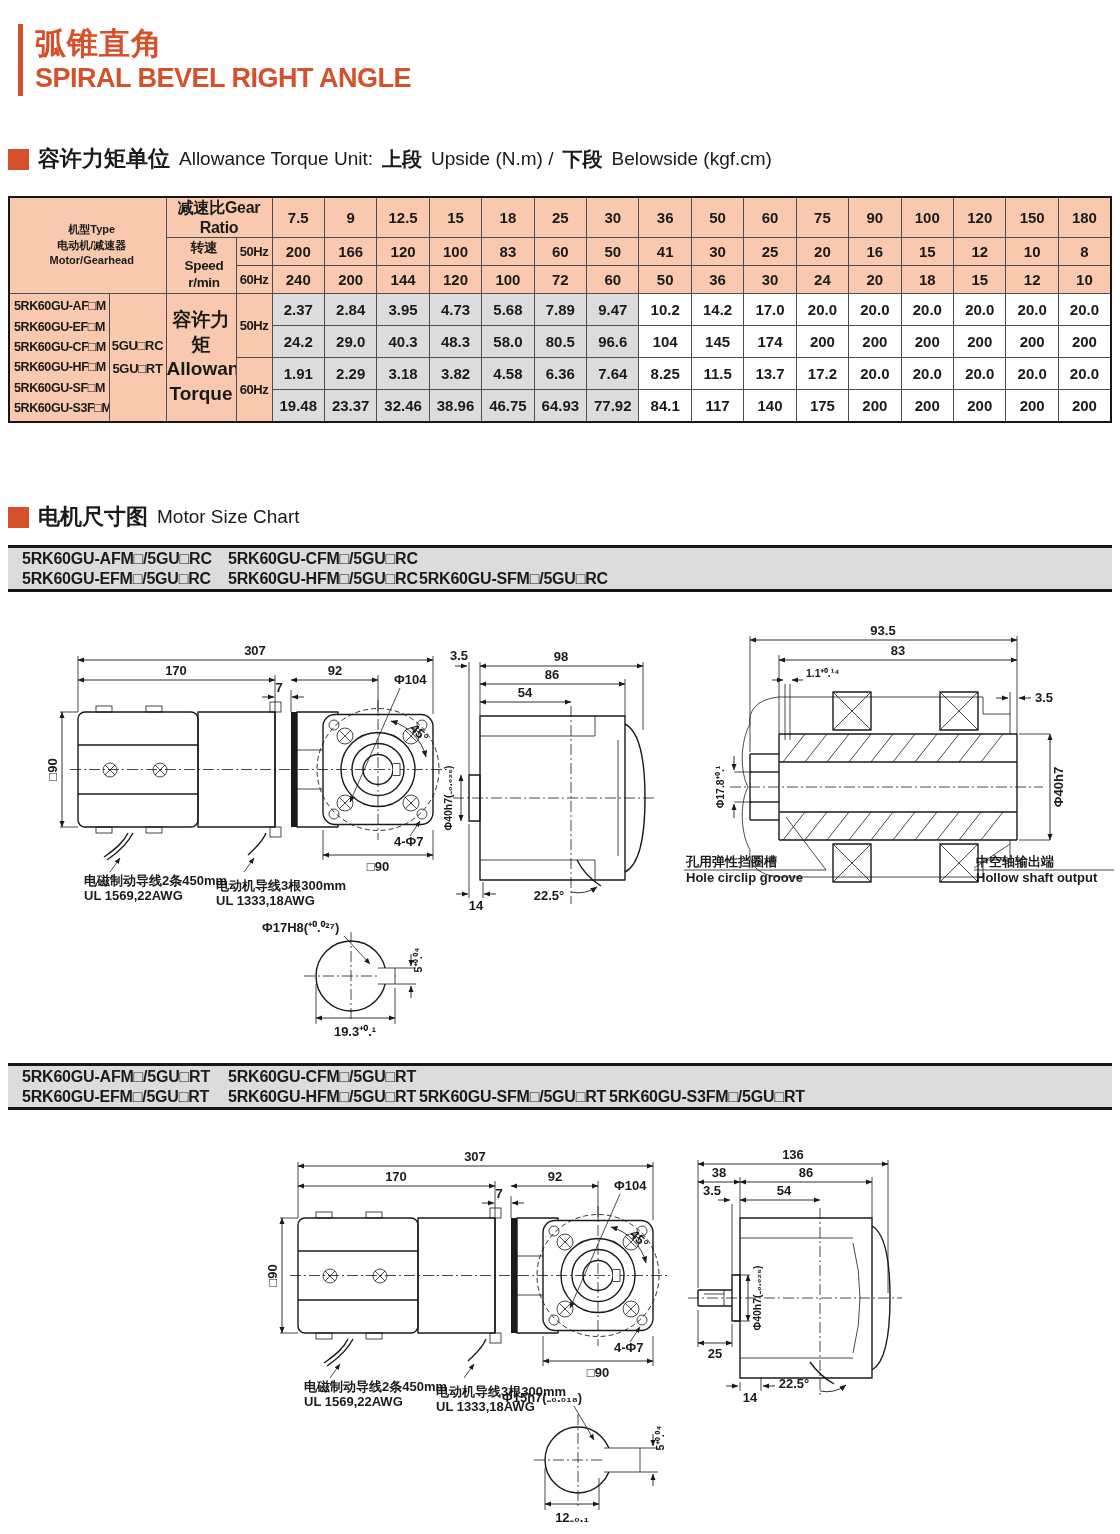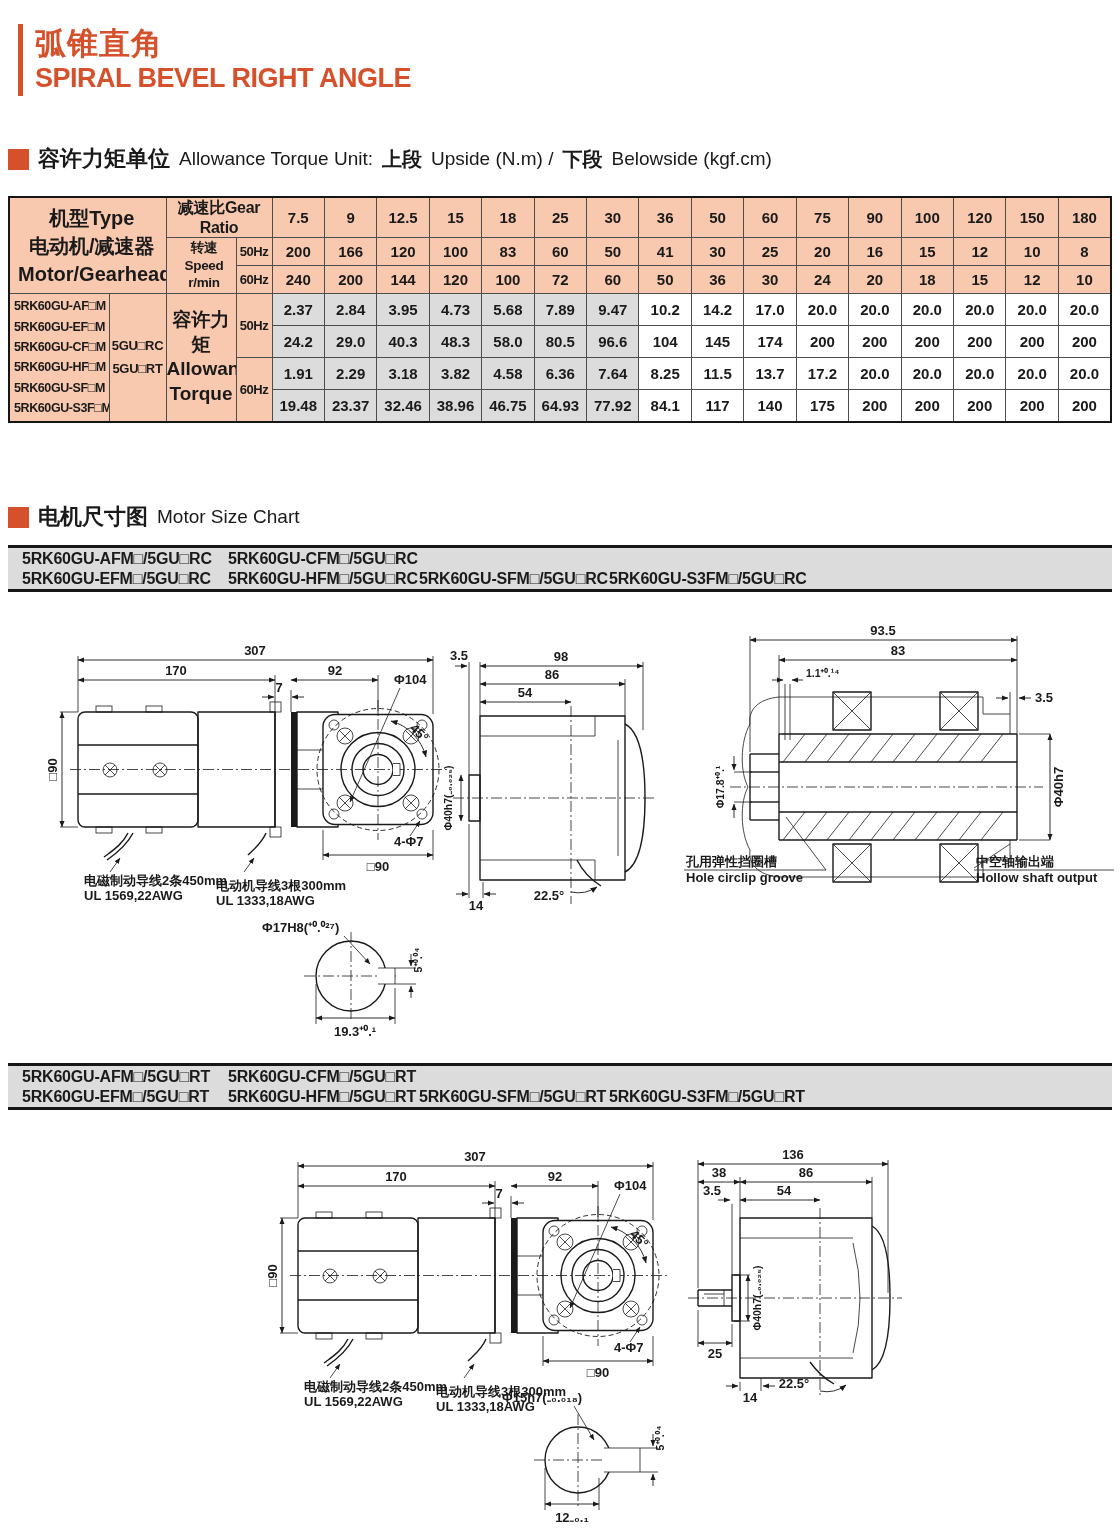--- a/index.html
+++ b/index.html
@@ -31,7 +31,7 @@
   .gy{background:var(--gray)}
   tr.h{height:28px} tr.b{height:32px}
   .hc{font-size:15px} .vc{font-size:15px}
-  .c1{text-align:left;padding-left:8px !important;font-size:20px;line-height:1.4}
+  .c1{text-align:left;padding-left:8px !important;font-size:11px;line-height:1.4}
   .lab{font-size:16px;letter-spacing:-0.3px}
   .spd{text-align:left;padding-left:6px !important;font-size:13.5px;line-height:1.3;letter-spacing:-0.3px}
   .models{text-align:left !important;padding:0 0 0 4px !important;font-size:12.5px;line-height:1.63;letter-spacing:-0.4px;white-space:nowrap}

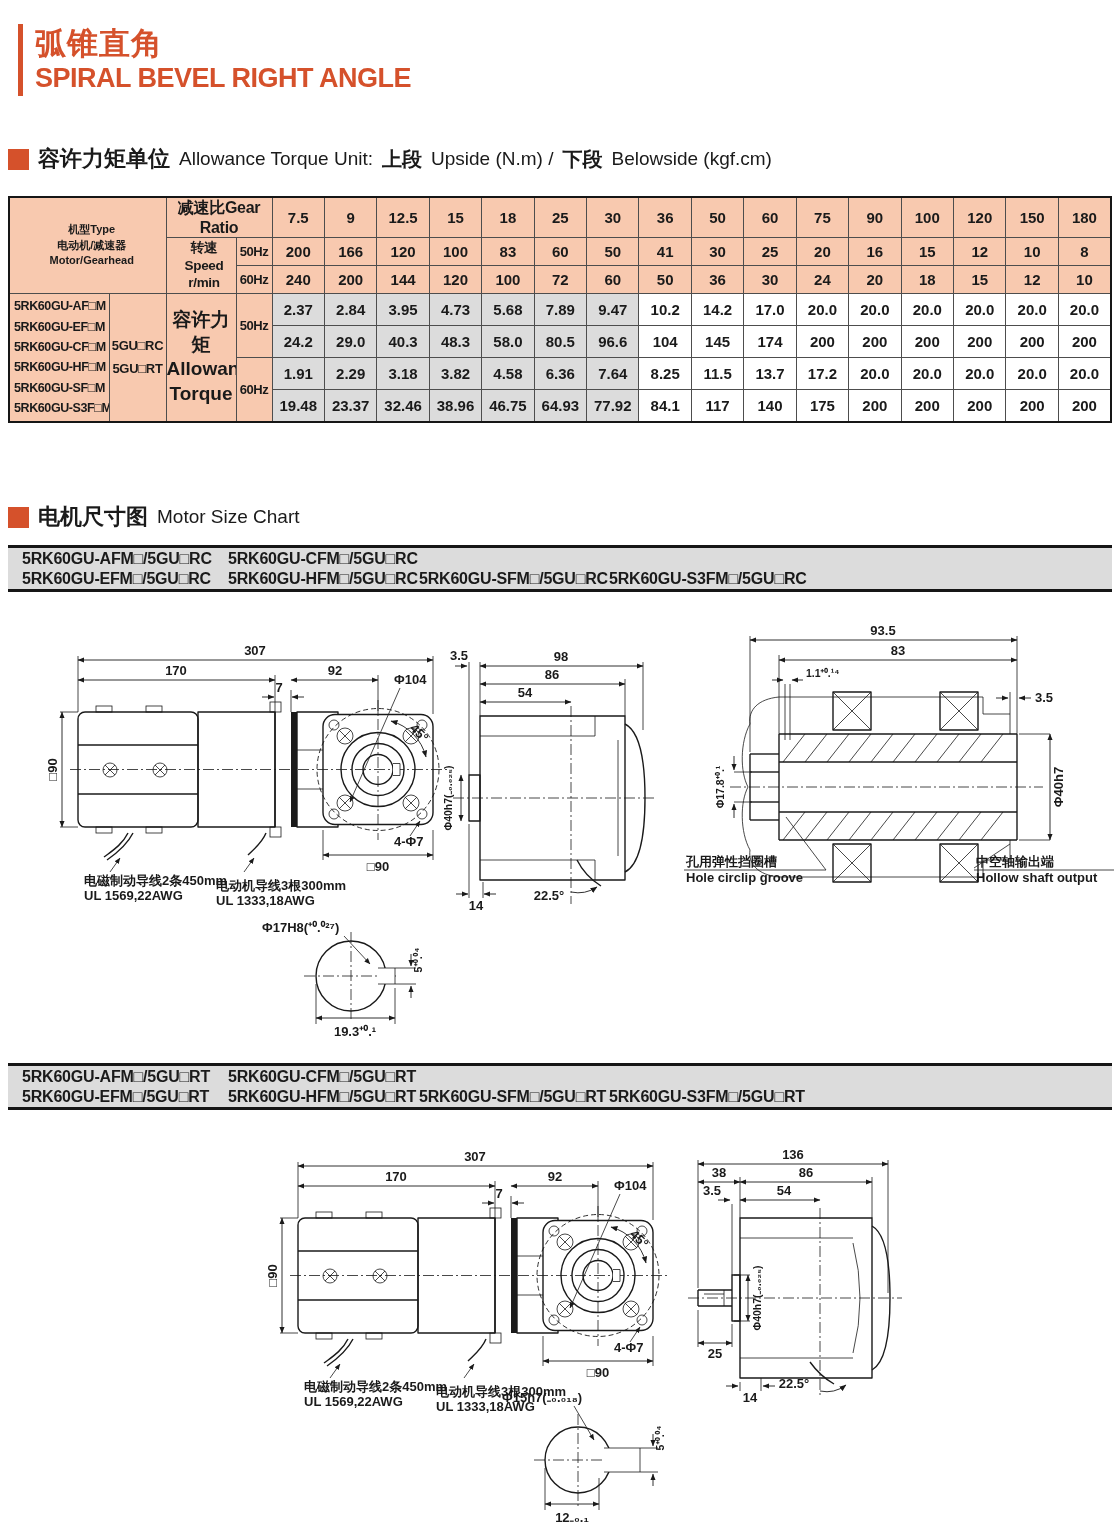--- a/index.html
+++ b/index.html
@@ -287,7 +287,6 @@
       <span>5RK60GU-EFM□/5GU□RC</span>
       <span>5RK60GU-HFM□/5GU□RC</span>
       <span>5RK60GU-SFM□/5GU□RC</span>
-      <span>5RK60GU-S3FM□/5GU□RC</span>
     </div>
   </div>
 

